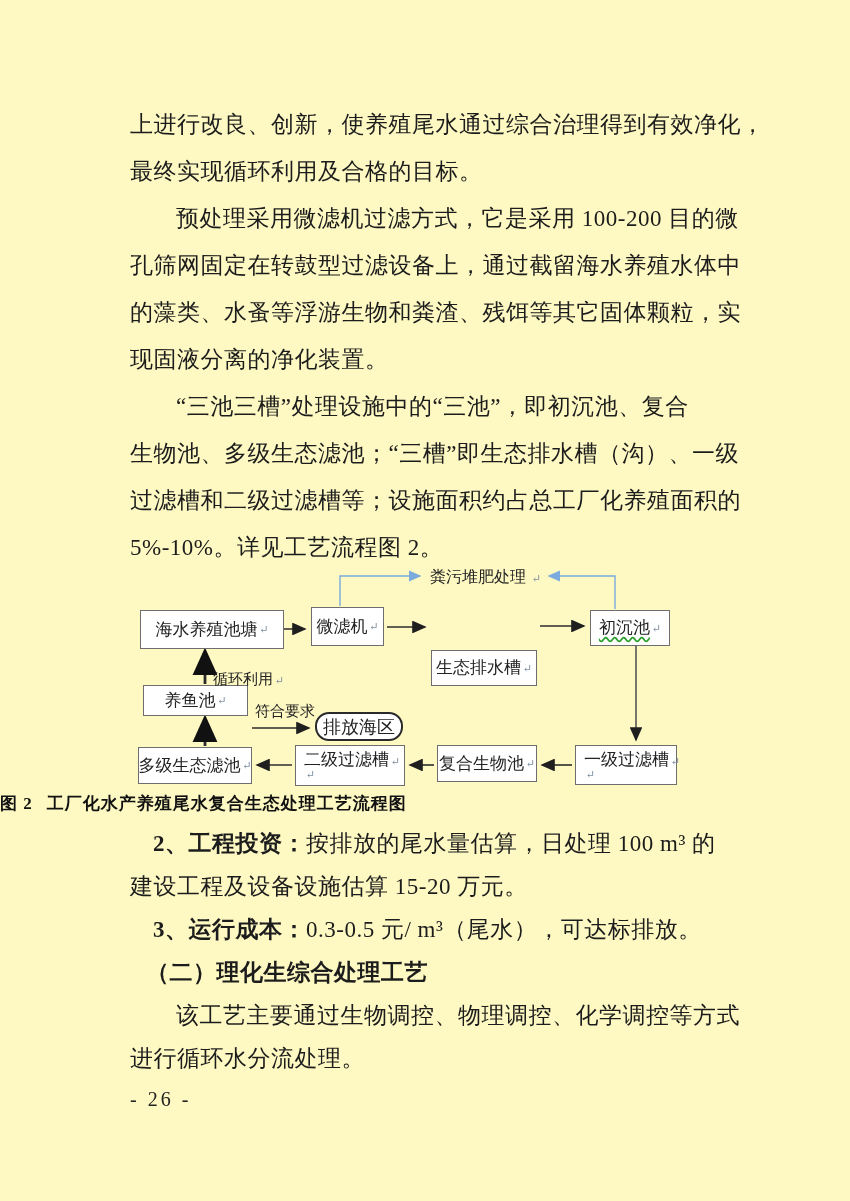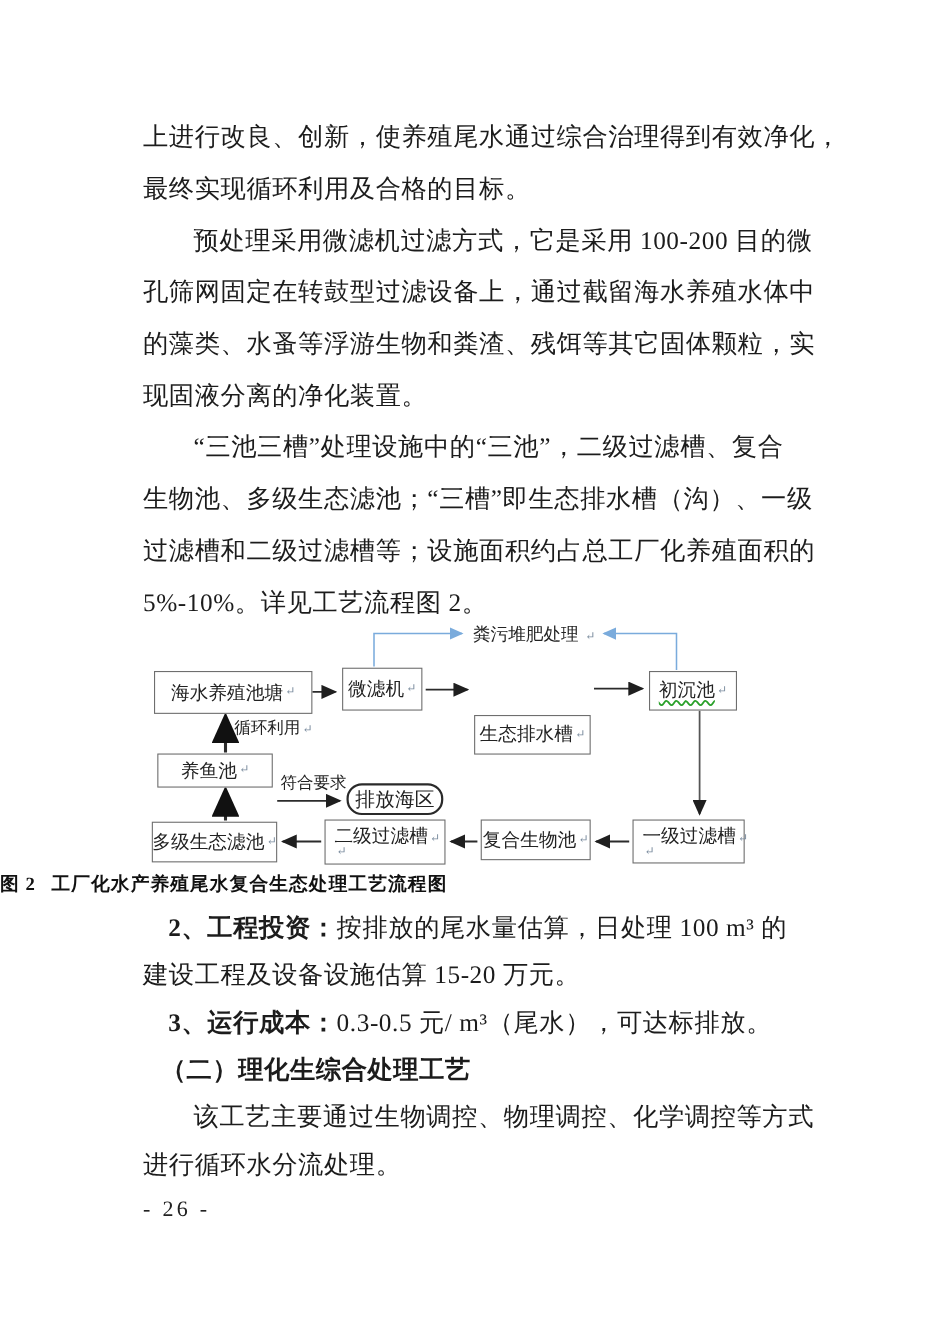--- a/index.html
+++ b/index.html
@@ -5,7 +5,7 @@
   html,body { margin:0; padding:0; background:#e8e8e8; }
   .page {
     position:relative; width:850px; height:1201px; margin:0 auto;
-    background:#ffffff; overflow:hidden;
+    background:#fef9c3; overflow:hidden;
     font-family:"Liberation Serif","DejaVu Serif",serif;
     color:#1c1c1c;
   }

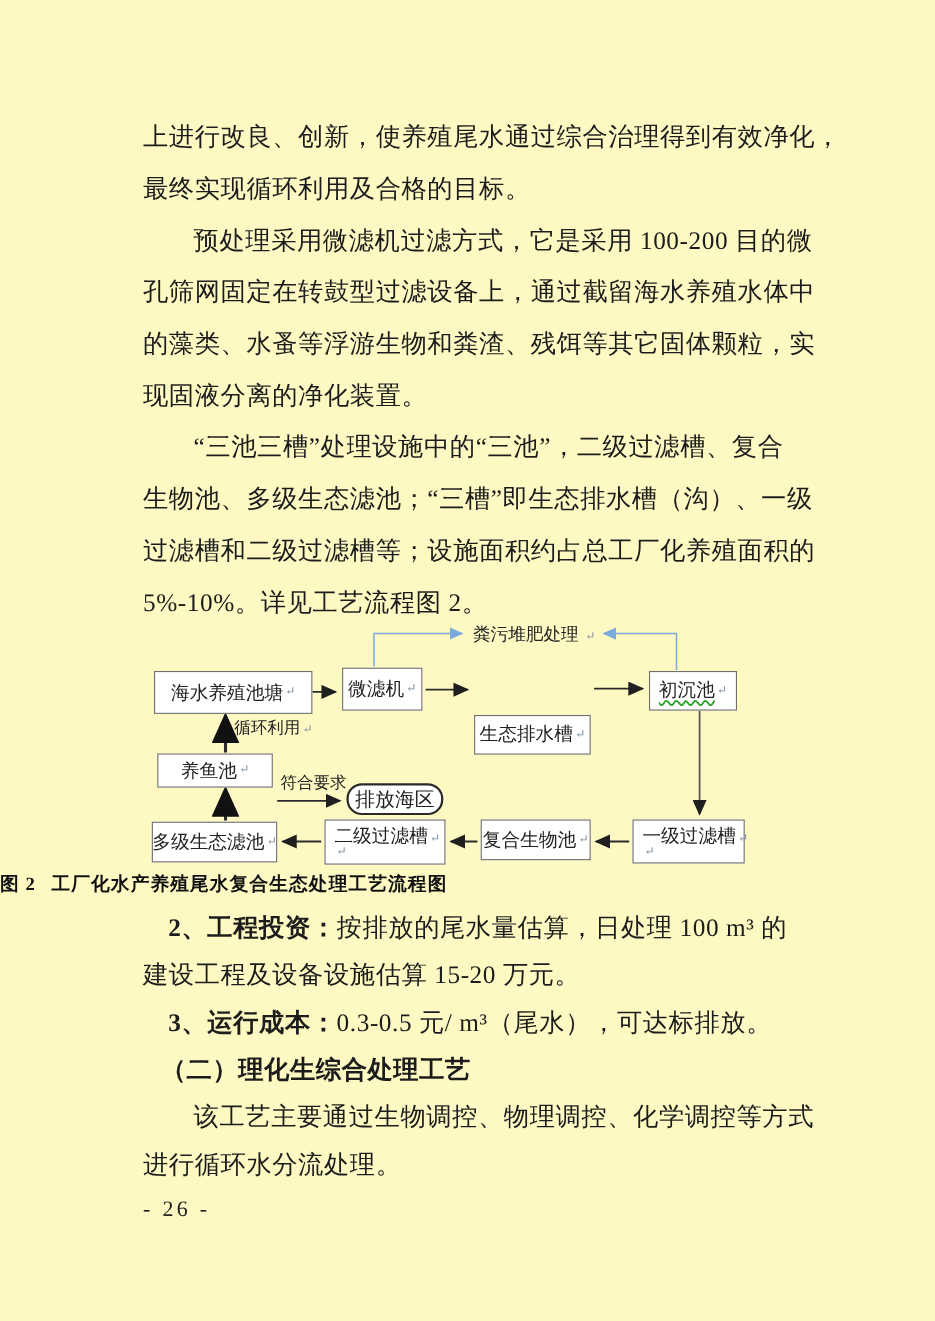--- a/index.html
+++ b/index.html
@@ -57,7 +57,7 @@
       <div class="tline"><span>孔筛网固定在转鼓型过滤设备上，通过截留海水养殖水体中</span></div>
       <div class="tline"><span>的藻类、水蚤等浮游生物和粪渣、残饵等其它固体颗粒，实</span></div>
       <div class="tline"><span>现固液分离的净化装置。</span></div>
-      <div class="tline" style="padding-left: 46px;"><span>“三池三槽”处理设施中的“三池”，二级过滤槽、复合</span></div>
+      <div class="tline" style="padding-left: 46px;"><span>“三池三槽”处理设施中的“三池”，即初沉池、复合</span></div>
       <div class="tline"><span>生物池、多级生态滤池；“三槽”即生态排水槽（沟）、一级</span></div>
       <div class="tline"><span>过滤槽和二级过滤槽等；设施面积约占总工厂化养殖面积的</span></div>
       <div class="tline"><span>5%-10%。详见工艺流程图 2。</span></div>

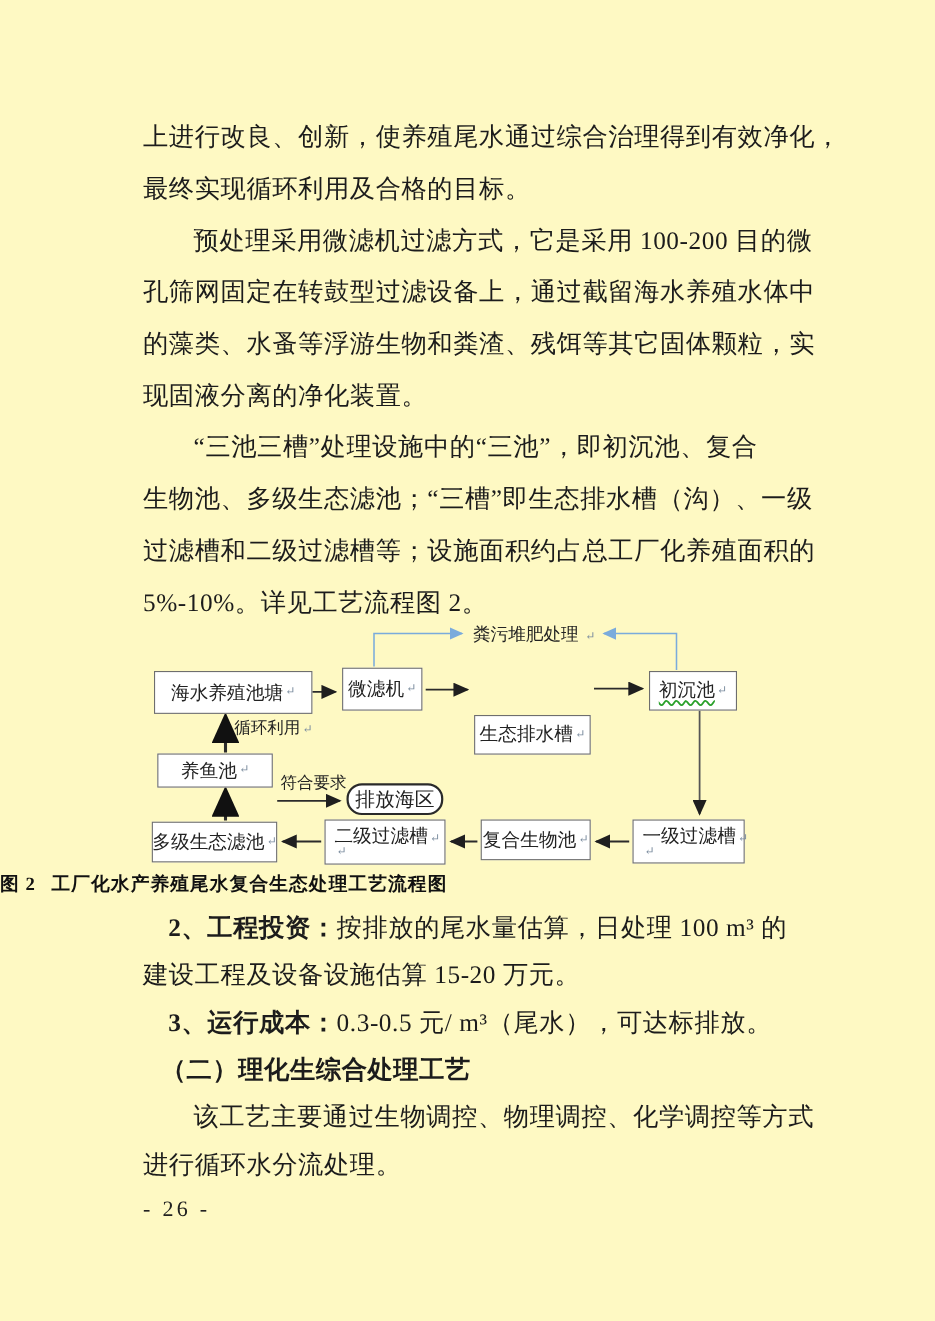--- a/index.html
+++ b/index.html
@@ -137,7 +137,7 @@
     <div class="flabel" style="left:430px; top:11px; font-size:16px;">
       <span>粪污堆肥处理</span> <span class="rmark">↵</span>
     </div>
-    <div class="flabel" style="left:213px; top:96px;">
+    <div class="flabel" style="left:213px; top:114px;">
       <span>循环利用</span><span class="rmark">↵</span>
     </div>
     <div class="flabel" style="left:255px; top:146px;font-family:Liberation Serif, serif;">

